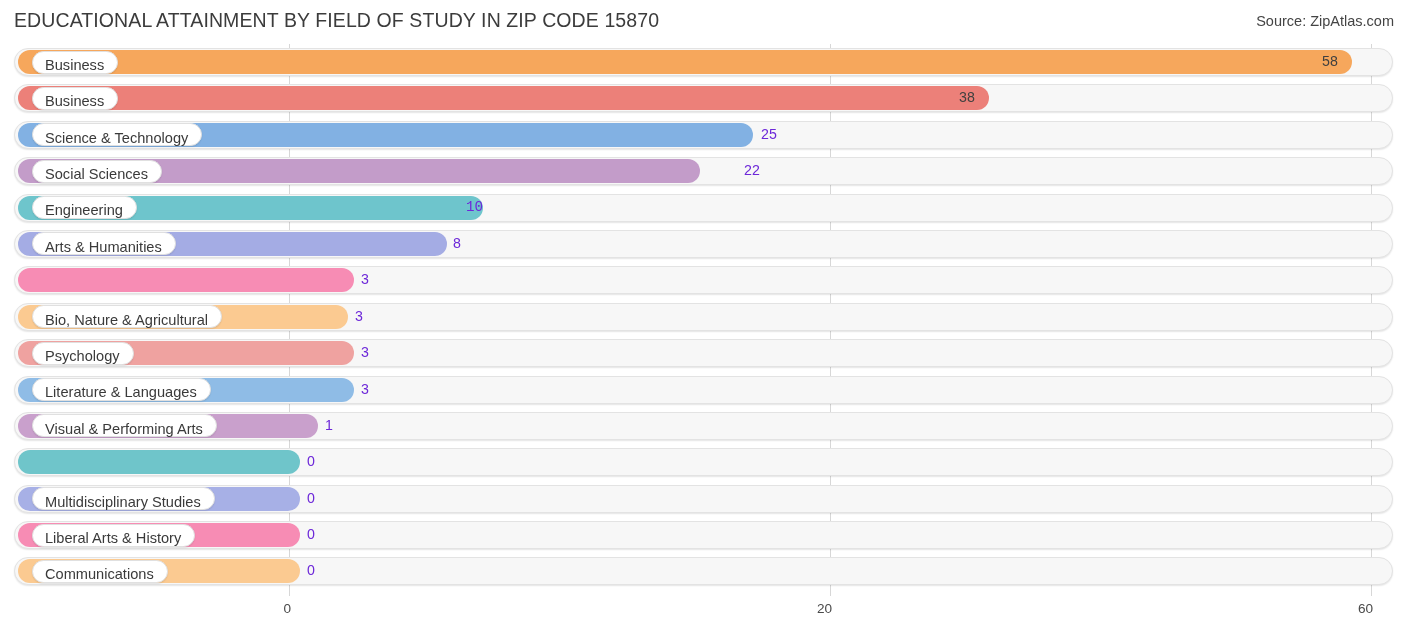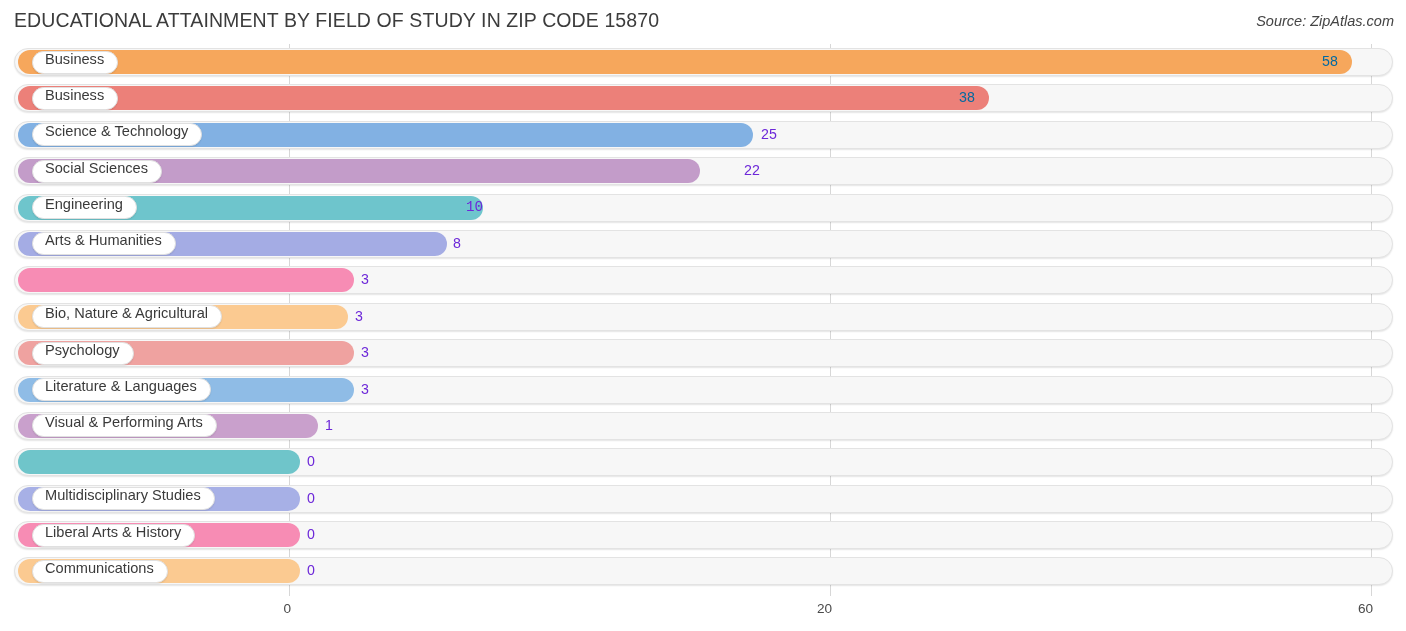--- a/index.html
+++ b/index.html
@@ -36,7 +36,6 @@
     right: 12px;
     top: 13px;
     font-size: 14.5px;
-    font-style: italic;
     color: #444444;
     white-space: nowrap;
   }

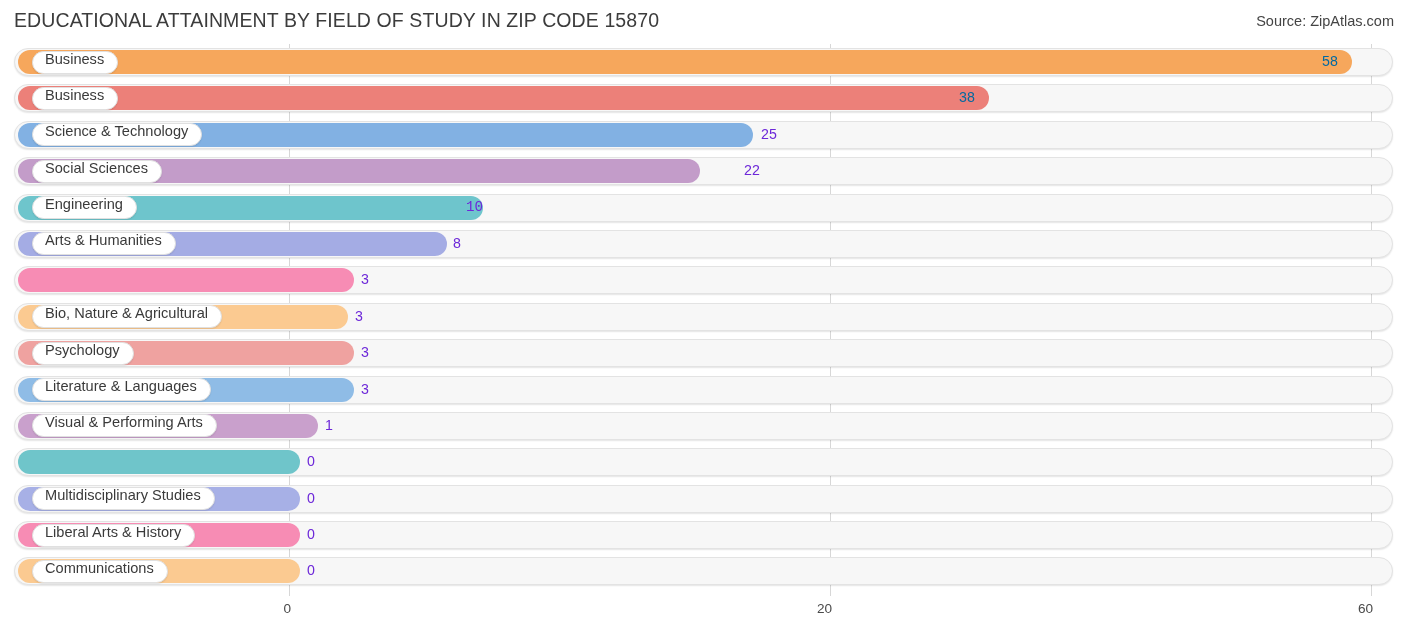--- a/index.html
+++ b/index.html
@@ -110,7 +110,7 @@
     border-radius: 12px;
     box-sizing: border-box;
     display: flex;
-    align-items: flex-start;
+    align-items: flex-end;
     padding: 0 13px 0 12px;
     box-shadow: 0 1px 1.5px rgba(0,0,0,0.09);
   }

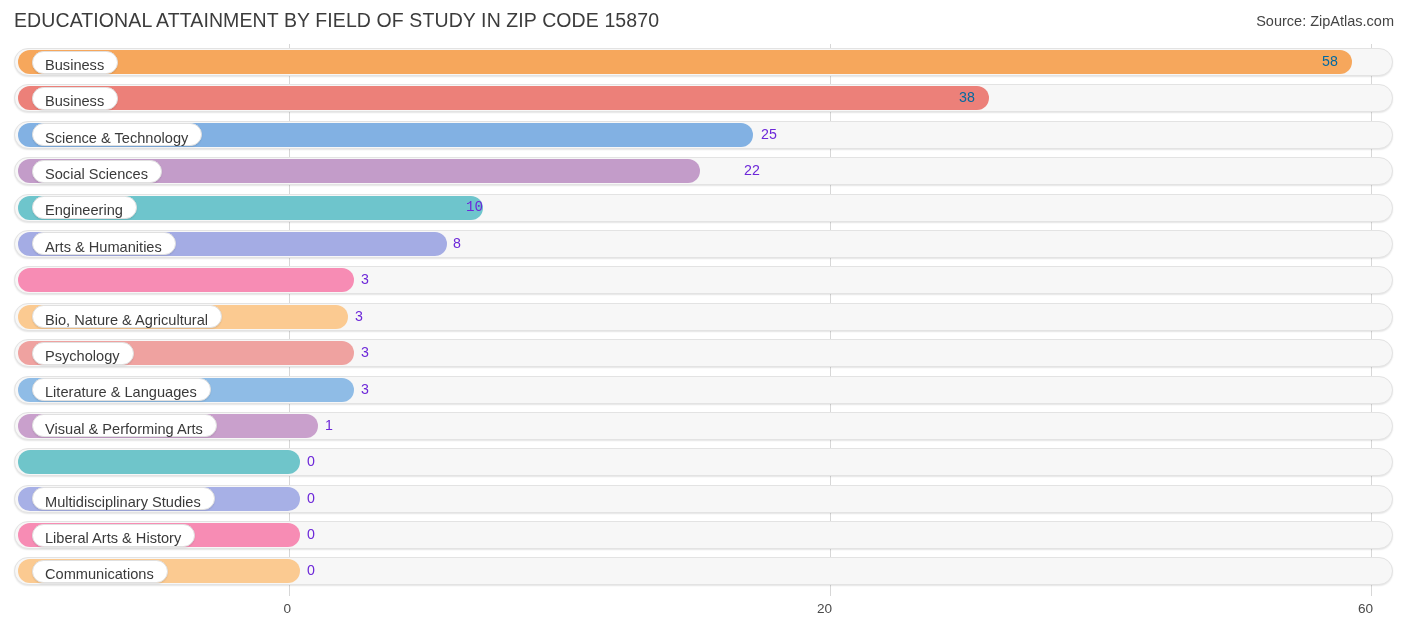--- a/index.html
+++ b/index.html
@@ -134,7 +134,7 @@
     position: absolute;
     top: 10px;
     font-size: 14.2px;
-    color: #0369a1;
+    color: #404040;
     white-space: nowrap;
     line-height: 1;
   }

